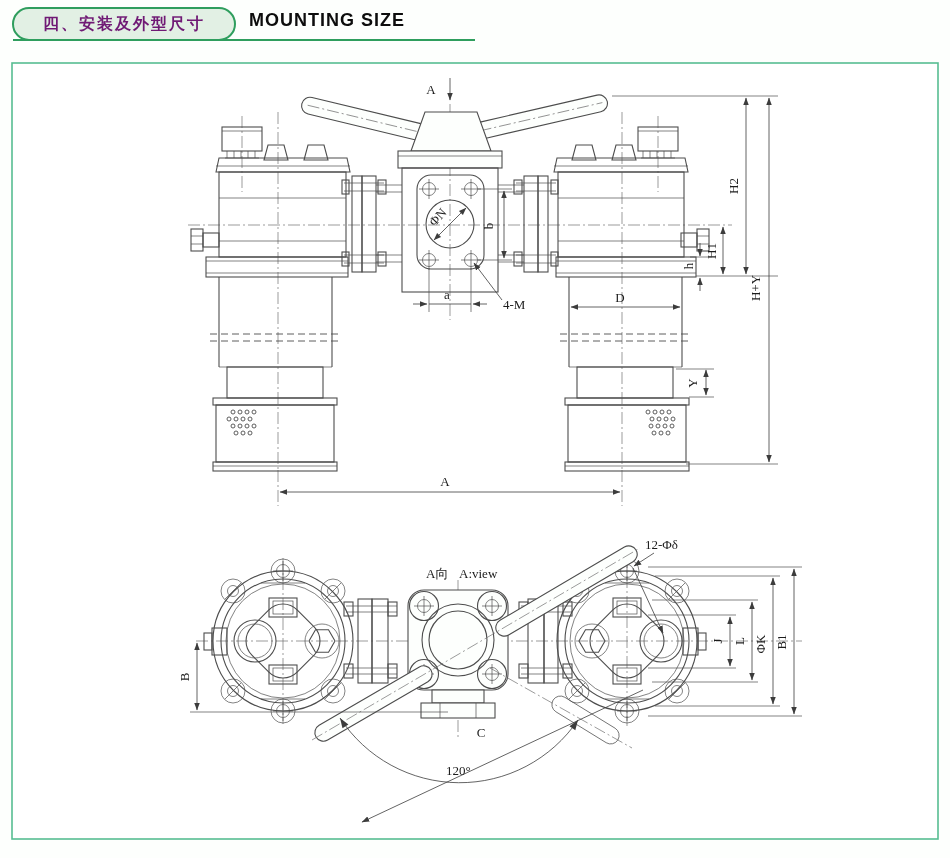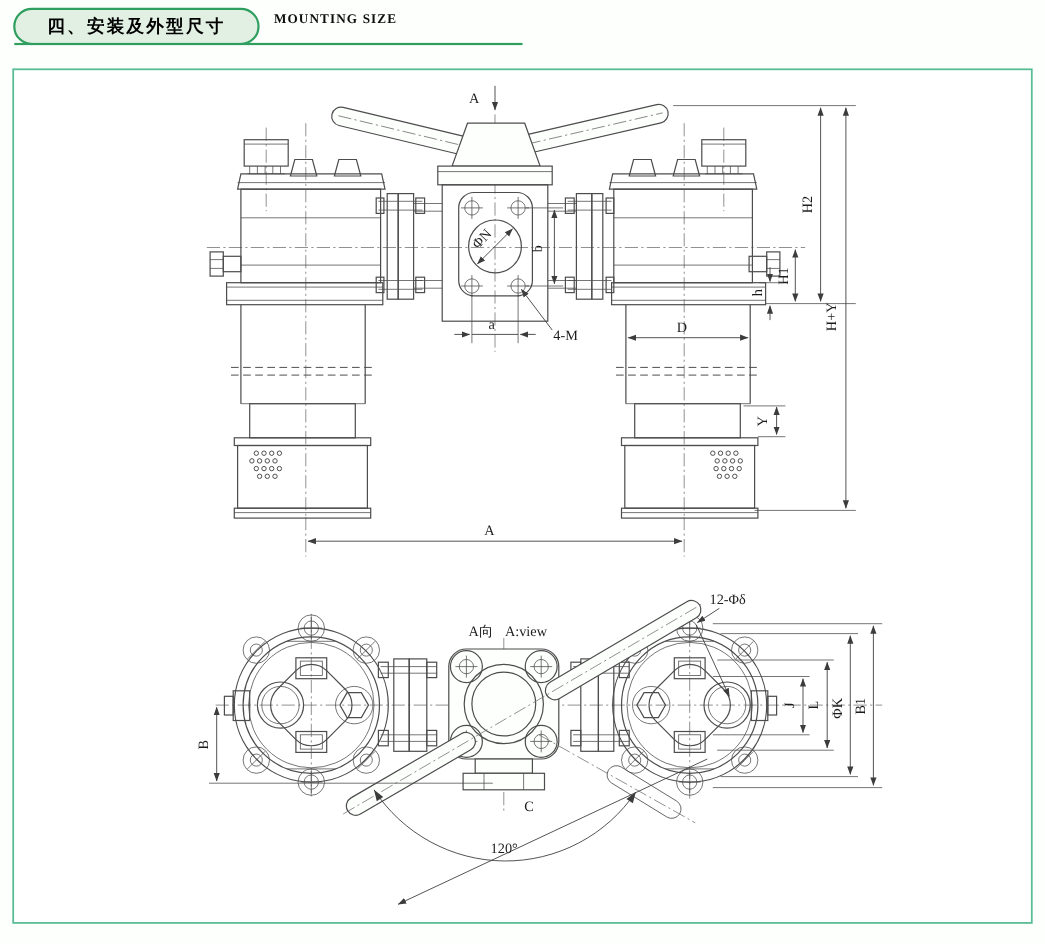--- a/index.html
+++ b/index.html
@@ -8,7 +8,7 @@
   .pill{left:12px;top:7px;width:220px;height:30px;border:2px solid #2f9e5e;border-radius:17px;
         background:#e2f0e4;display:flex;align-items:center;justify-content:center;
         font-family:"DejaVu Sans","Liberation Sans",sans-serif;font-weight:bold;font-size:16px;
-        letter-spacing:2px;color:#000000;}
+        letter-spacing:2px;color:#701a75;}
   .entitle{left:249px;top:10px;font-weight:bold;font-size:12px;letter-spacing:1px;color:#0d0d0d;
         font-family:Liberation Serif, serif;}
   .underline{left:13px;top:39px;width:462px;height:2px;background:#2f9e5e;}

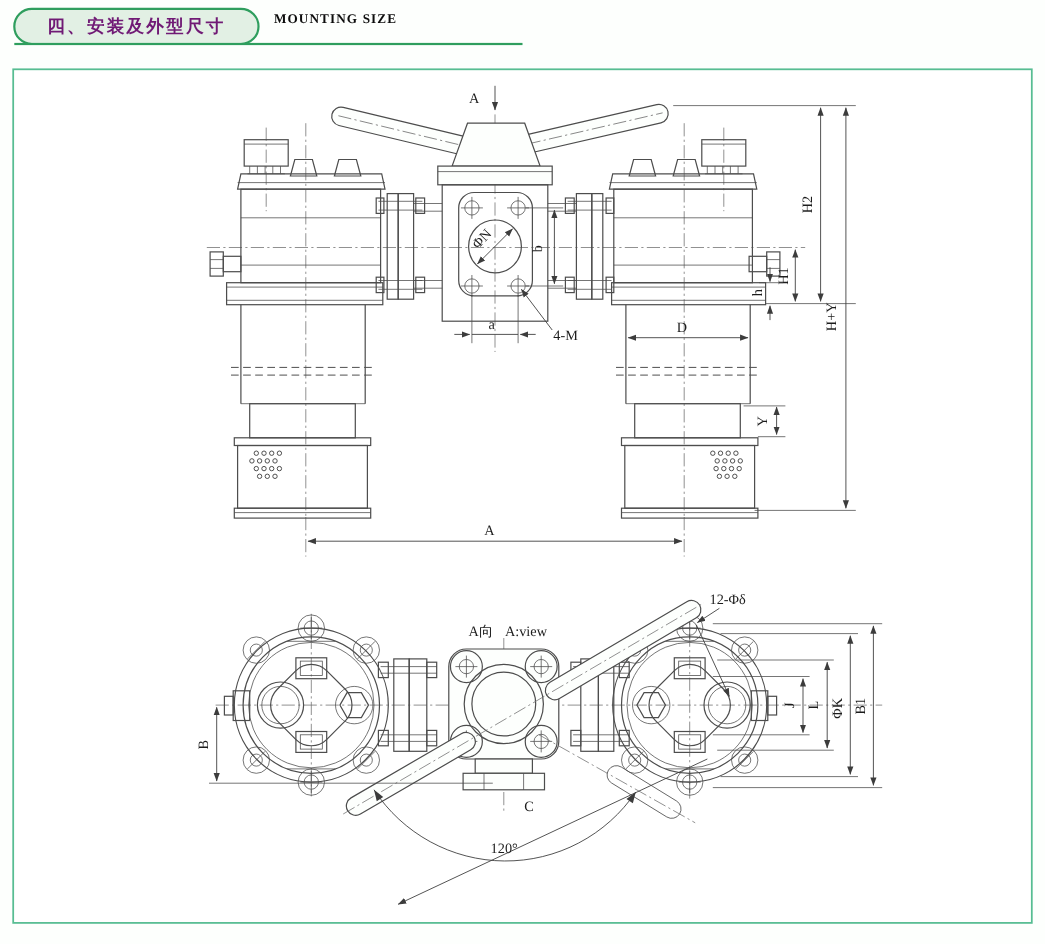--- a/index.html
+++ b/index.html
@@ -9,8 +9,8 @@
         background:#e2f0e4;display:flex;align-items:center;justify-content:center;
         font-family:"DejaVu Sans","Liberation Sans",sans-serif;font-weight:bold;font-size:16px;
         letter-spacing:2px;color:#701a75;}
-  .entitle{left:249px;top:10px;font-weight:bold;font-size:12px;letter-spacing:1px;color:#0d0d0d;
-        font-family:Liberation Serif, serif;}
+  .entitle{left:249px;top:10px;font-weight:bold;font-size:18px;letter-spacing:1px;color:#0d0d0d;
+        font-family:Liberation Sans, sans-serif;}
   .underline{left:13px;top:39px;width:462px;height:2px;background:#2f9e5e;}
   svg{position:absolute;left:0;top:0;}
   svg text{font-family:"Liberation Serif",serif;font-size:13px;fill:#1c1c1c;}

